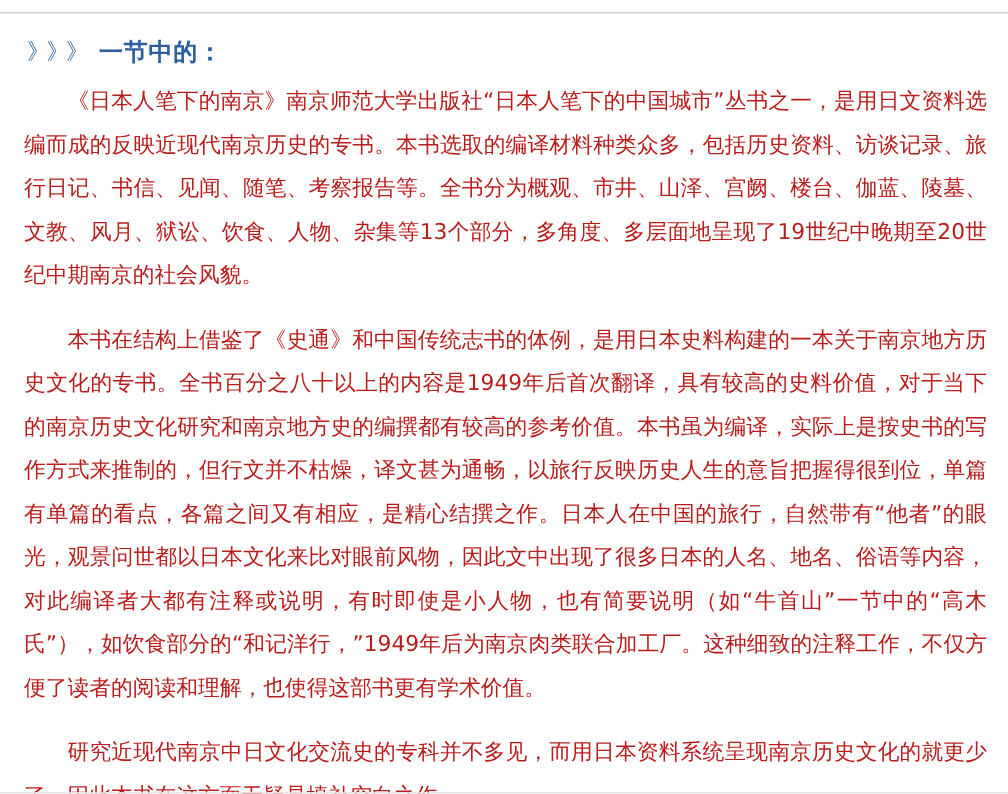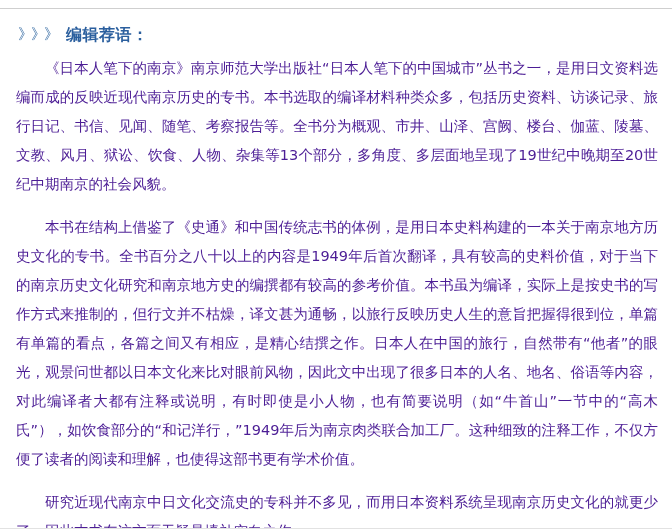--- a/index.html
+++ b/index.html
@@ -91,7 +91,7 @@
 
     <div class="heading-row">
       <span class="chevrons">》》》</span>
-      <span class="heading-text">编辑荐语：</span>
+      <span class="heading-text">一节中的：</span>
     </div>
 
     <div class="body-block">

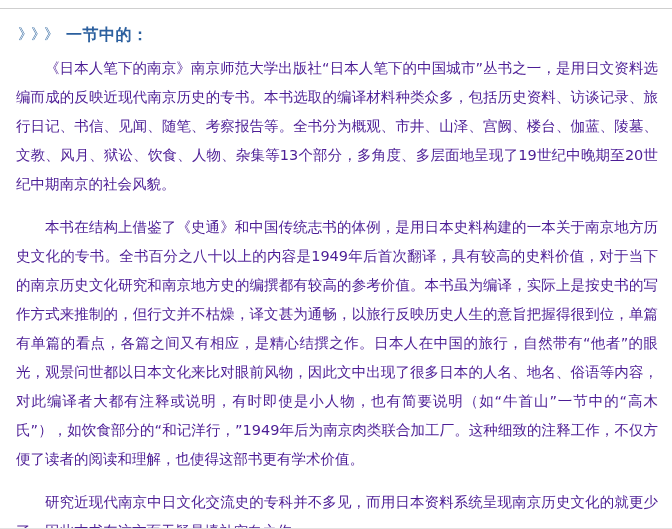--- a/index.html
+++ b/index.html
@@ -61,7 +61,7 @@
   }
   p.para {
     margin: 0 0 14px 0;
-    color: #4c1d95;
+    color: #b91c1c;
     font-size: 14.5px;
     line-height: 29px;
     text-align: justify;

